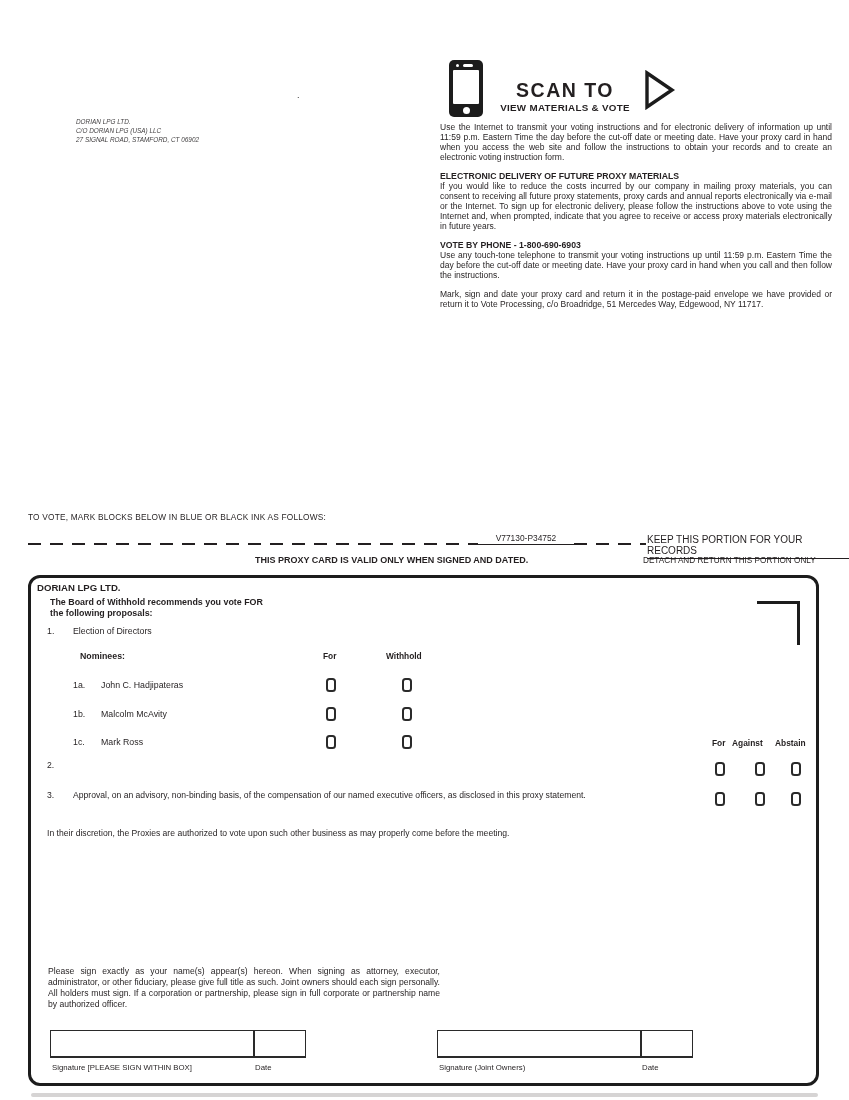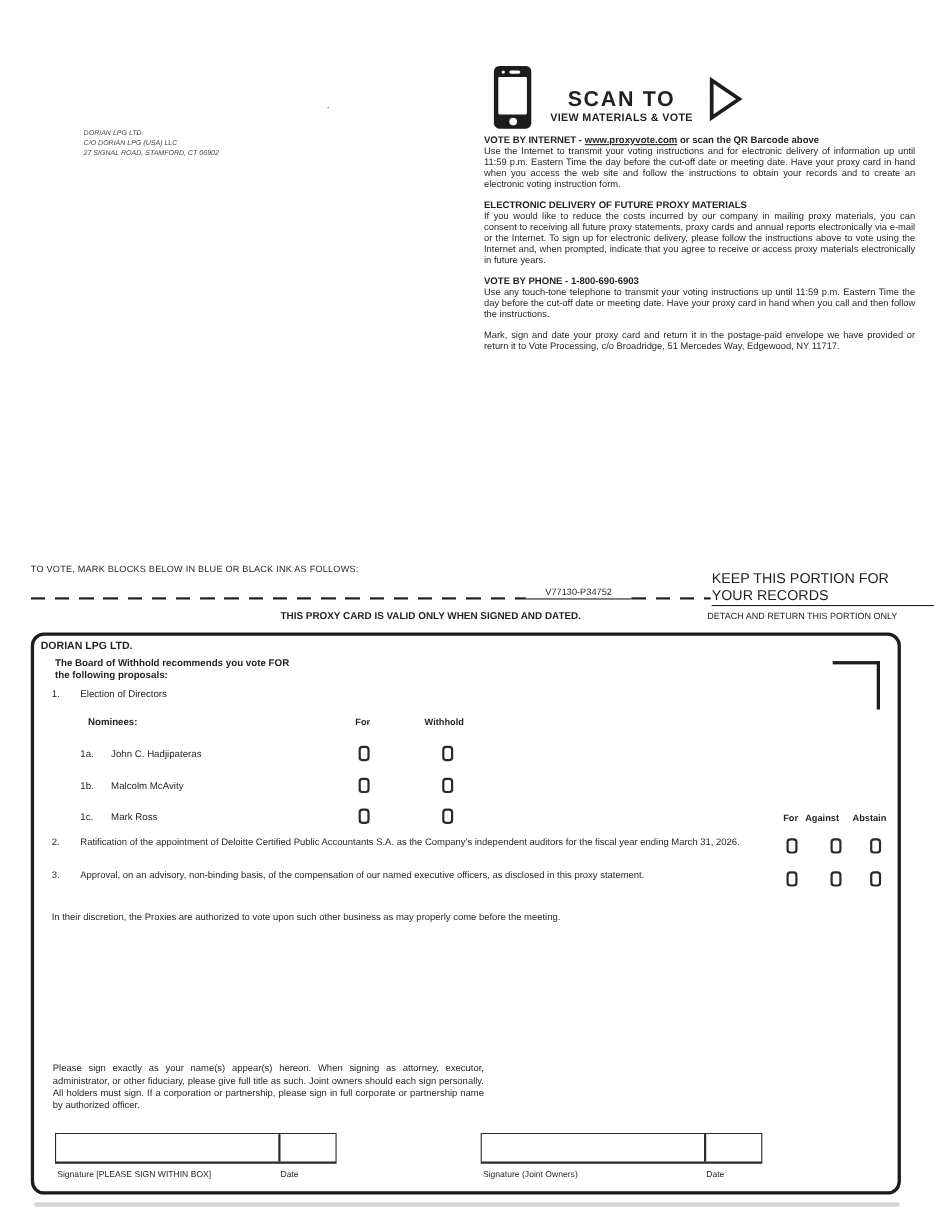--- a/index.html
+++ b/index.html
@@ -93,7 +93,6 @@
 </svg>
 
 <div class="abs vote-col">
-  <p class="vi-heading"><span>VOTE BY INTERNET - </span><span class="vi-link">www.proxyvote.com</span><span> or scan the QR Barcode above</span></p>
   <p class="vi-body">Use the Internet to transmit your voting instructions and for electronic delivery of information up until 11:59 p.m. Eastern Time the day before the cut-off date or meeting date. Have your proxy card in hand when you access the web site and follow the instructions to obtain your records and to create an electronic voting instruction form.</p>
 
   <p class="vi-heading">ELECTRONIC DELIVERY OF FUTURE PROXY MATERIALS</p>

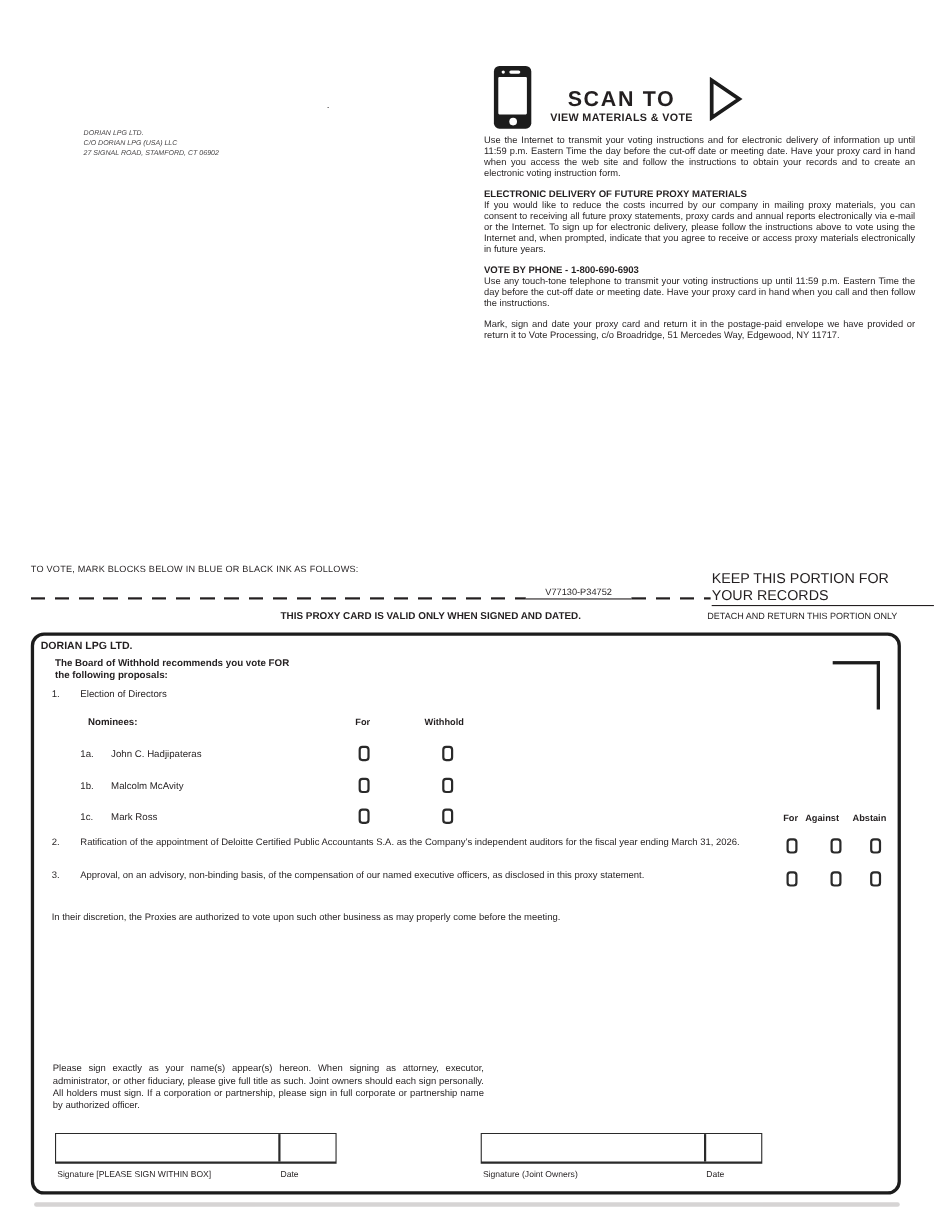--- a/index.html
+++ b/index.html
@@ -37,7 +37,7 @@
   .dash-a{left:28px;top:543px;width:450px;}
   .dash-b{left:574px;top:543px;width:72px;}
   .control-number{left:478px;top:533px;width:96px;text-align:center;font-size:8.4px;border-bottom:1.8px solid #231f20;padding-bottom:1px;}
-  .keep-portion{left:647px;top:518px;font-size:13px;border-bottom:1.8px solid #231f20;padding-bottom:2px;}
+  .keep-portion{left:647px;top:534px;font-size:10px;border-bottom:1.8px solid #231f20;padding-bottom:2px;}
   .valid-notice{left:255px;top:555px;font-size:9px;font-weight:bold;}
   .detach-notice{left:643px;top:556px;font-size:8.2px;}
 

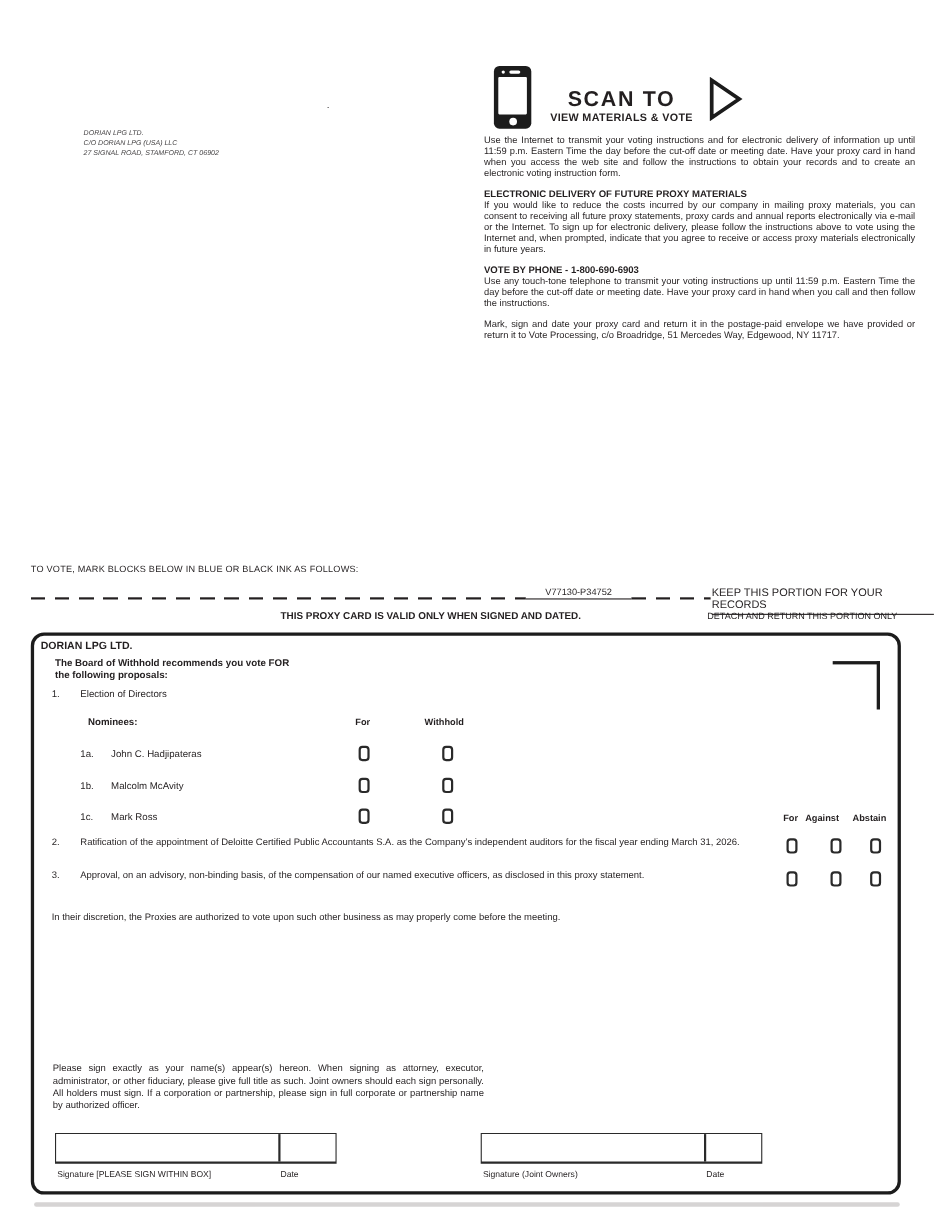--- a/index.html
+++ b/index.html
@@ -147,7 +147,6 @@
   <div class="abs faa" style="left:744px;top:160px;">Abstain</div>
 
   <div class="abs prop-num" style="left:16px;top:182px;">2.</div>
-  <div class="abs prop-text" style="left:42px;top:182px;width:630px;">Ratification of the appointment of Deloitte Certified Public Accountants S.A. as the Company’s independent auditors for the fiscal year ending March 31, 2026.</div>
   <div class="abs checkbox" style="left:684px;top:184px;"></div>
   <div class="abs checkbox" style="left:724px;top:184px;"></div>
   <div class="abs checkbox" style="left:760px;top:184px;"></div>

